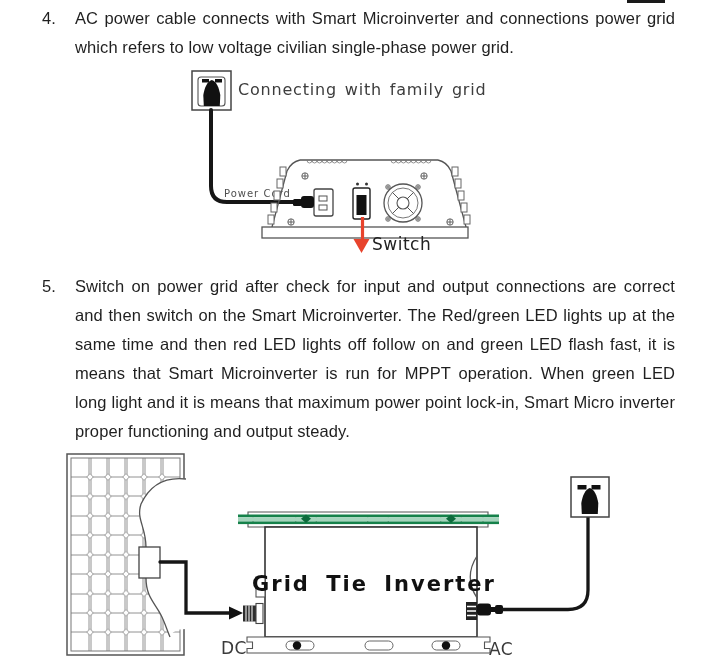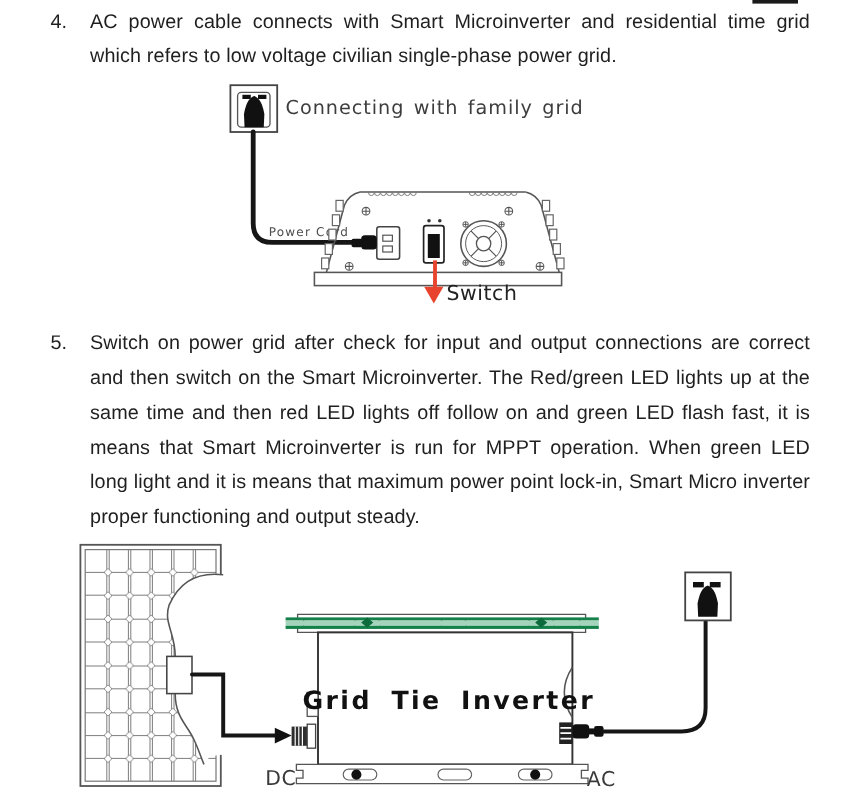--- a/index.html
+++ b/index.html
@@ -35,7 +35,7 @@
 
   <div class="para" id="item4">
     <div class="num">4.</div>
-    <div class="txt">AC power cable connects with Smart Microinverter and residential time grid which refers to low voltage civilian single-phase power grid.</div>
+    <div class="txt">AC power cable connects with Smart Microinverter and connections power grid which refers to low voltage civilian single-phase power grid.</div>
   </div>
 
   <div class="para" id="item5">

